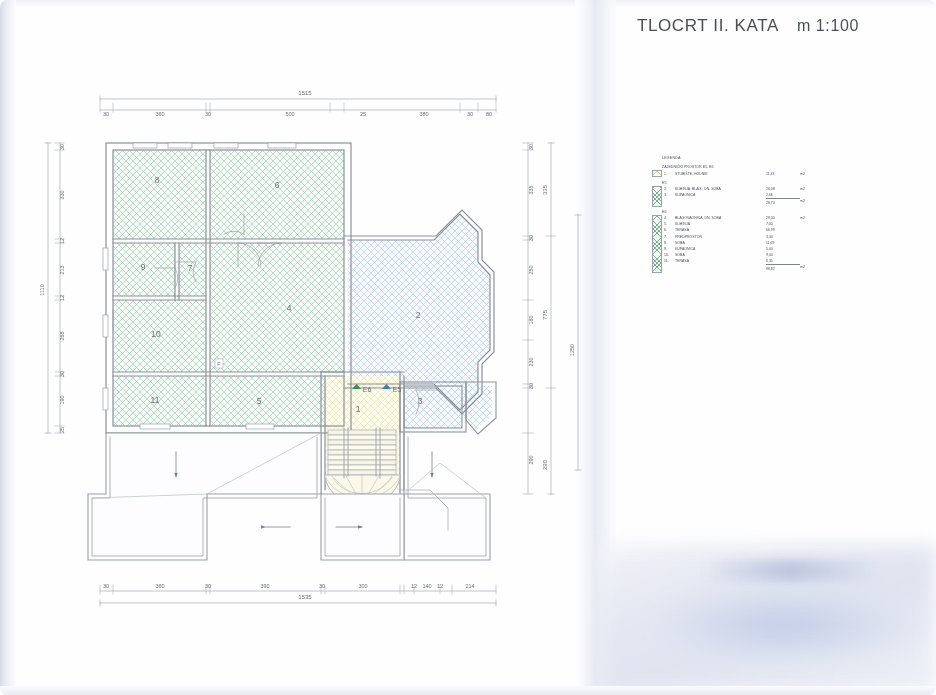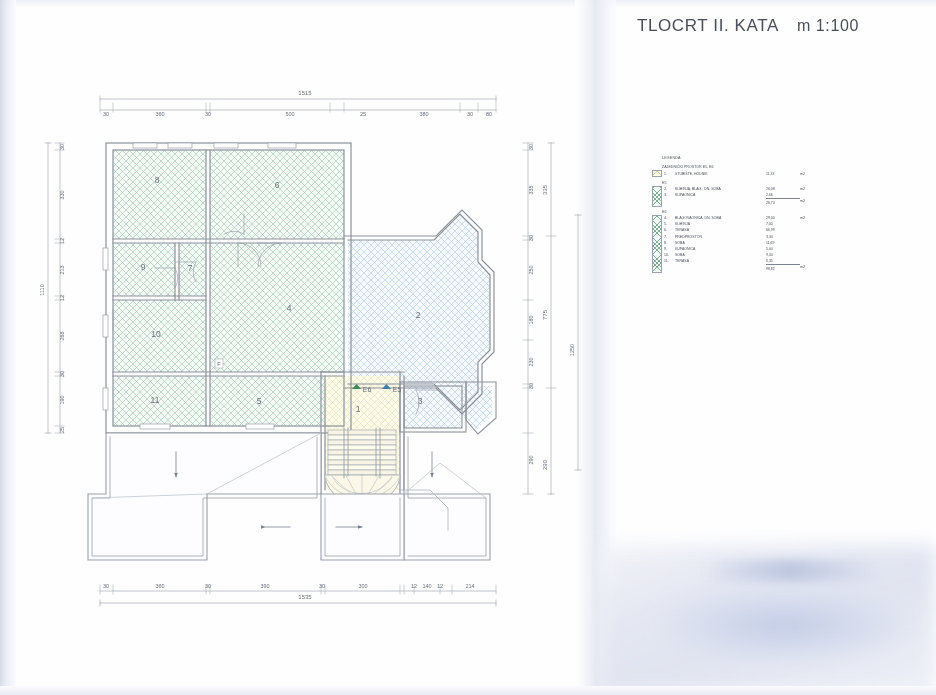--- a/index.html
+++ b/index.html
@@ -5,7 +5,7 @@
   html,body{margin:0;padding:0;background:#fff;}
   body{width:936px;height:695px;overflow:hidden;
        font-family:"Liberation Sans",sans-serif;color:#3a3f45;}
-  #page{position:relative;width:936px;height:695px;background:#fefeff;overflow:hidden;}
+  #page{position:relative;width:936px;height:695px;background:#fefeff;overflow:hidden;border-radius:8px;}
 
   
   .scan-shade{position:absolute;pointer-events:none;}

